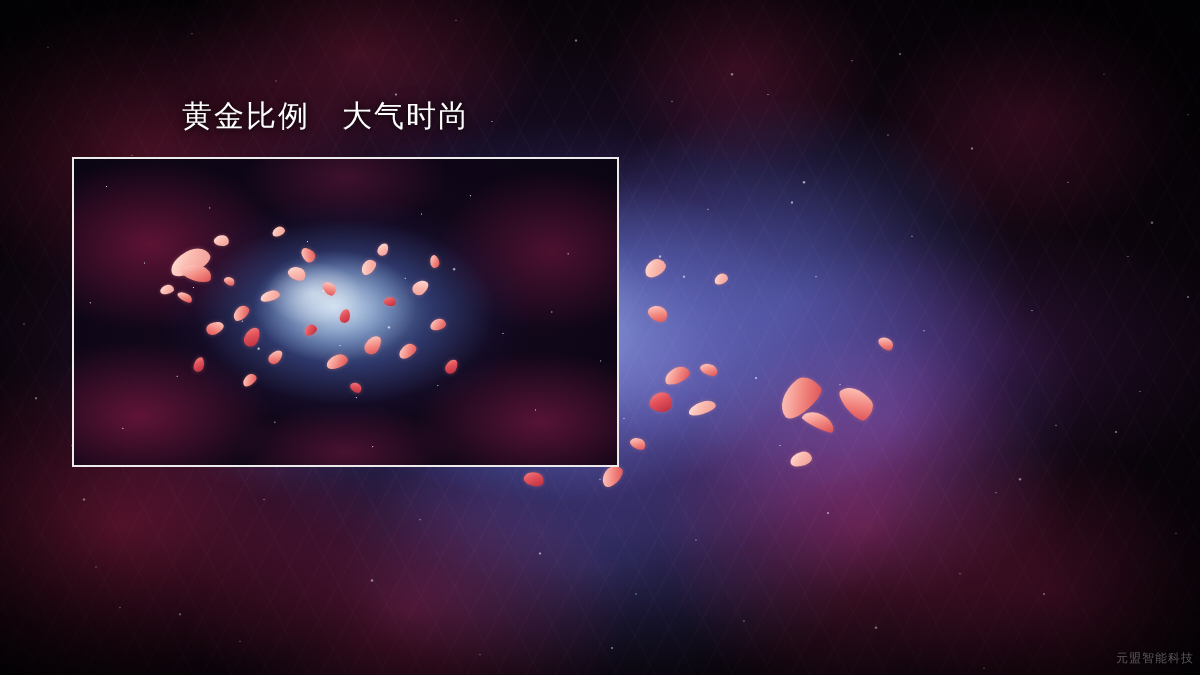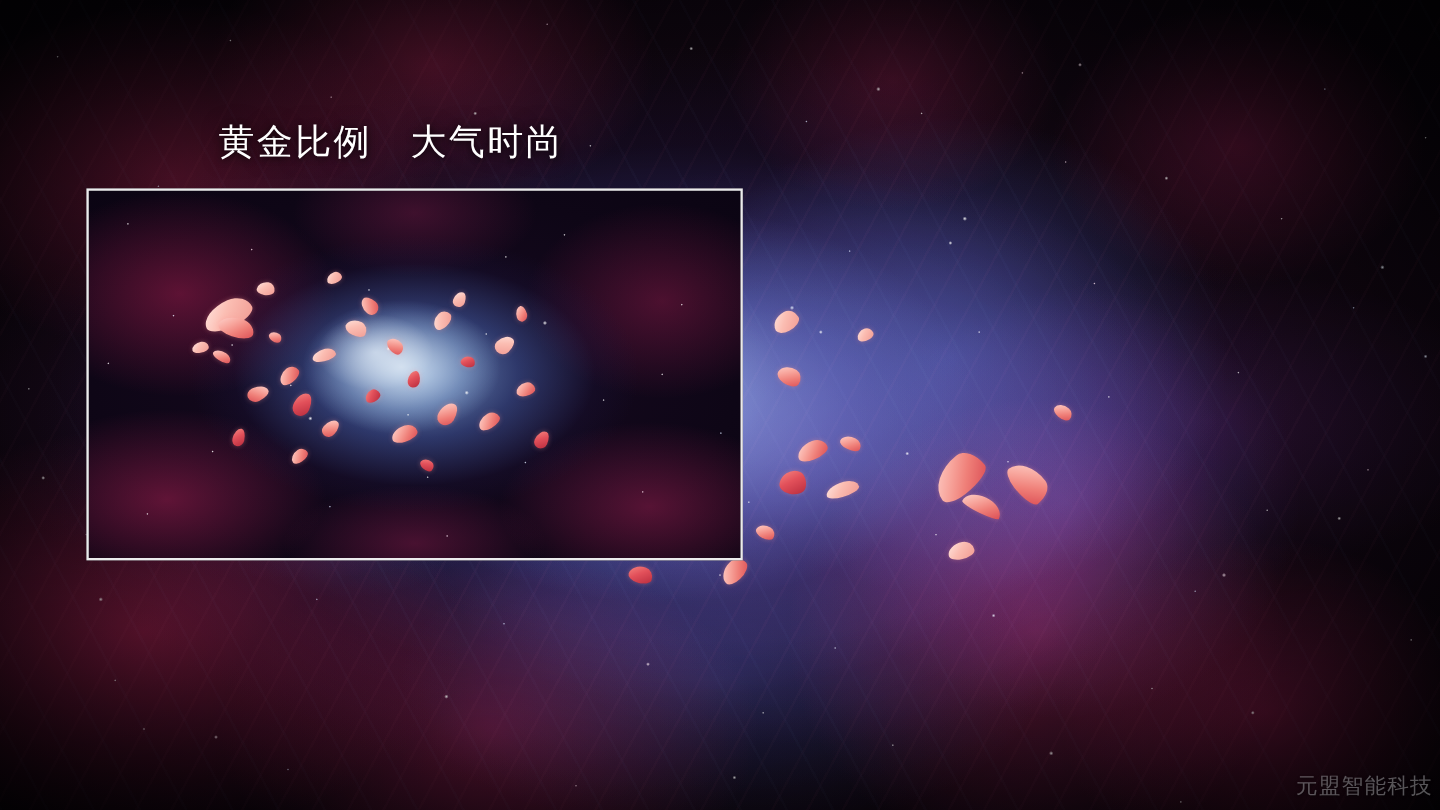--- a/index.html
+++ b/index.html
@@ -14,6 +14,7 @@
     overflow:hidden;
     background:#0a0308;
     user-select:none;
+    font-family:Liberation Mono, monospace;
   }
 
   

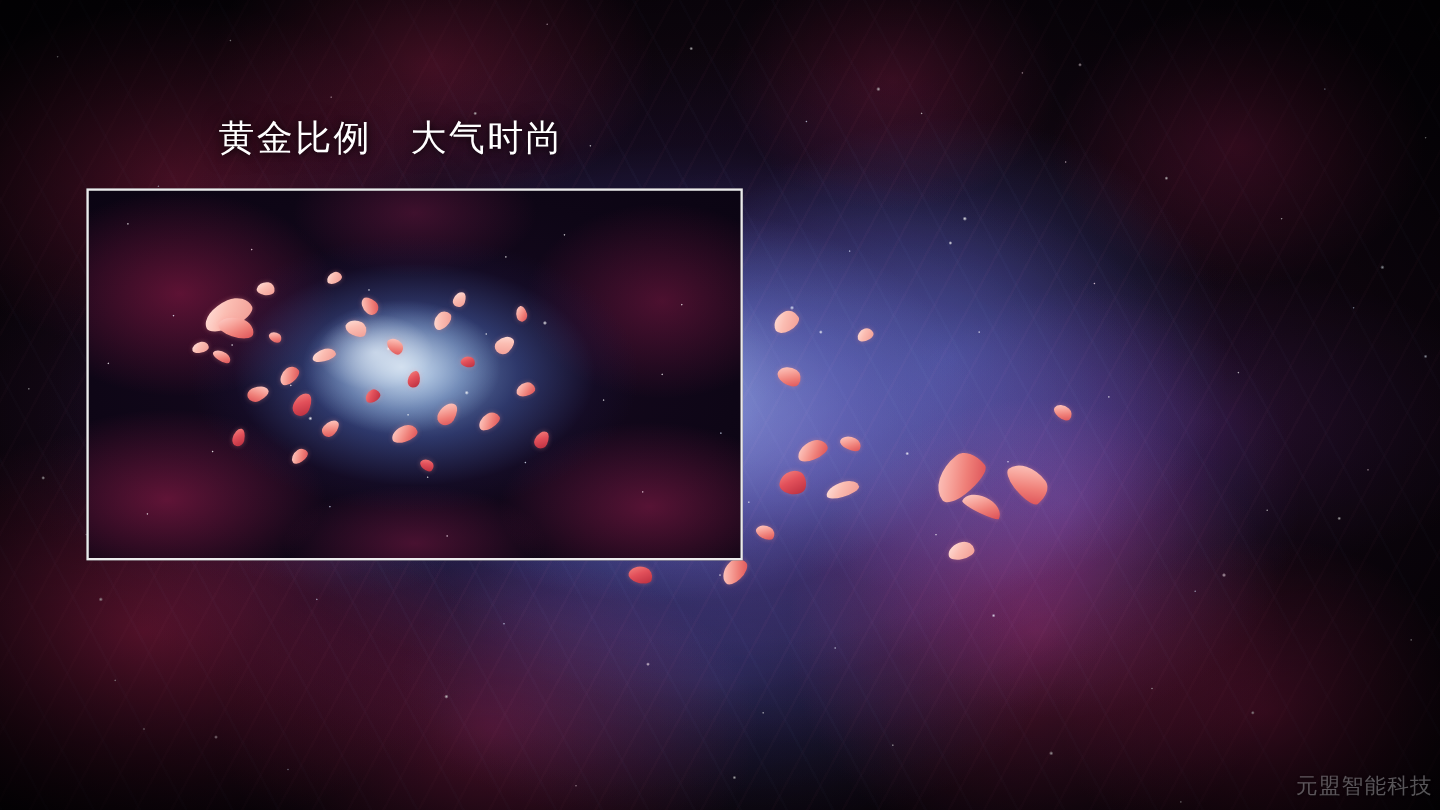--- a/index.html
+++ b/index.html
@@ -269,7 +269,7 @@
   #watermark{
     position:absolute;right:6px;bottom:8px;
     color:rgba(200,200,205,0.42);
-    font-size:18px;letter-spacing:1px;
+    font-size:12px;letter-spacing:1px;
     text-shadow:0 1px 2px rgba(0,0,0,0.6);
   }
 </style>

